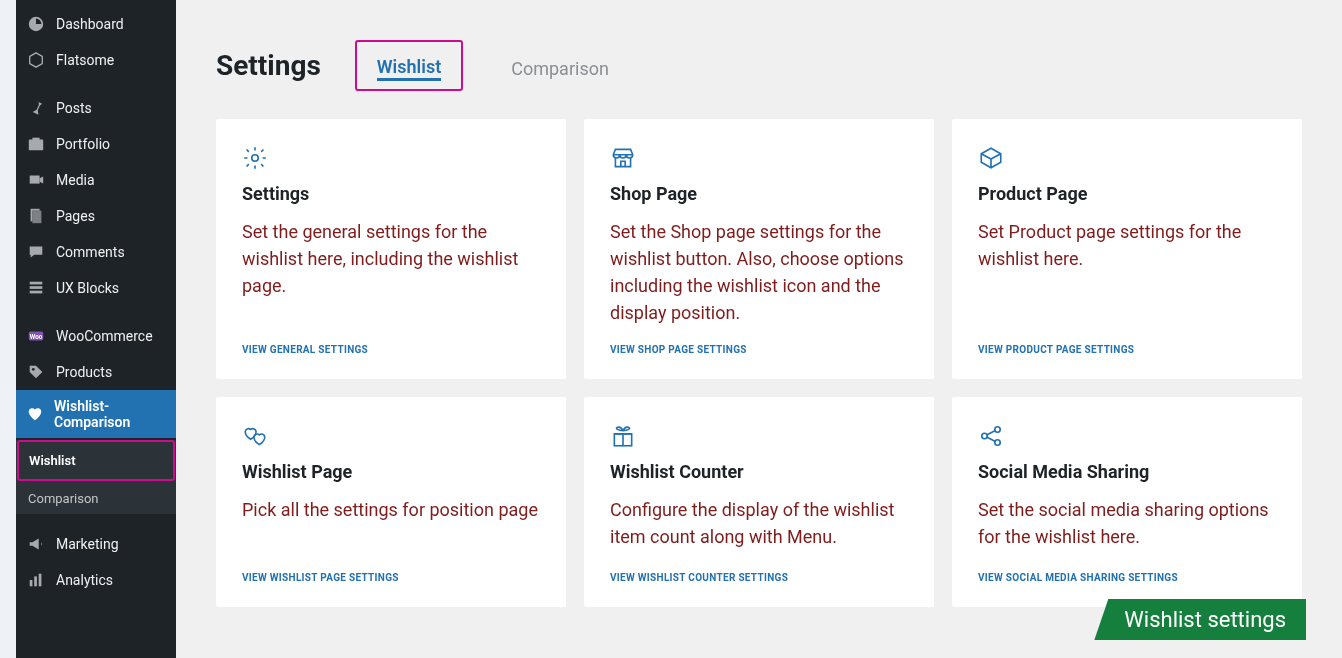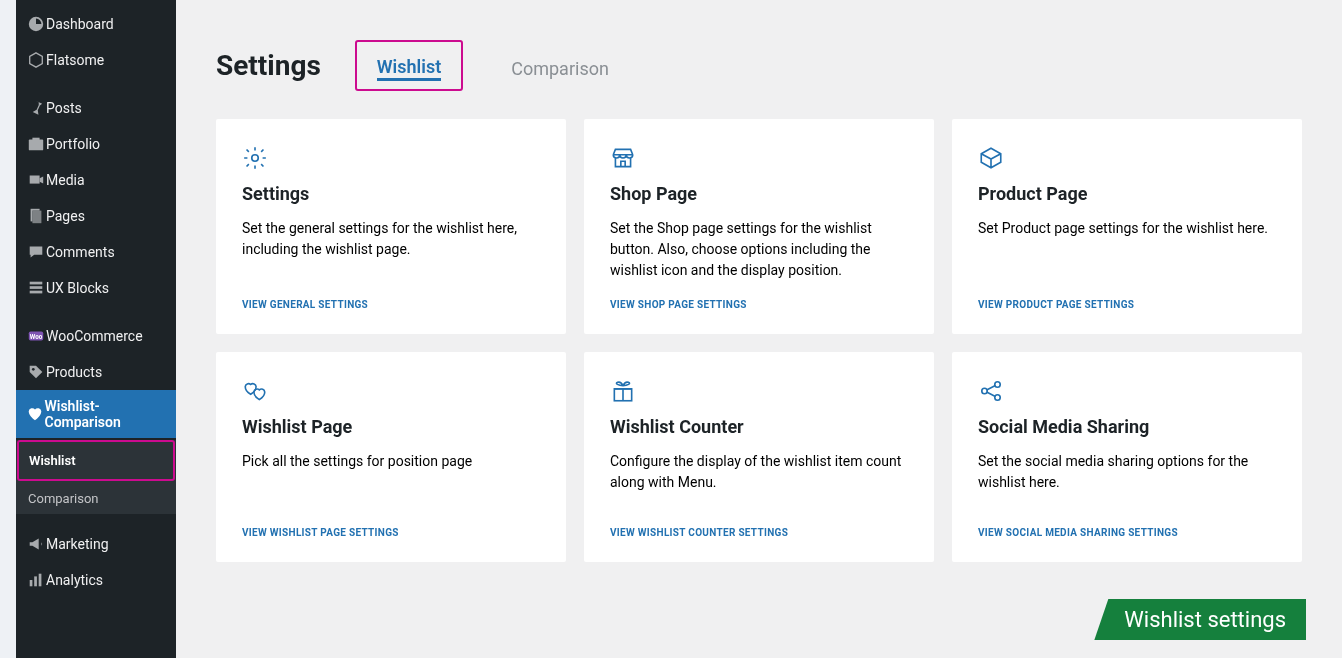--- a/index.html
+++ b/index.html
@@ -7,7 +7,7 @@
 .wrap { display: flex; height: 658px; padding: 0; }
 .outer { background: #eef1f5; padding: 0; }
 .sidebar { width: 160px; background: #1d2327; color: #fff; padding-top: 6px; position: relative; margin-left: 16px; }
-.sidebar-item { display: flex; align-items: center; padding: 8px 10px; font-size: 14px; color: #f0f0f1; cursor: pointer; }
+.sidebar-item { display: flex; align-items: center; gap: 10px; padding: 8px 10px; font-size: 14px; color: #f0f0f1; cursor: pointer; }
 .sidebar-item .icon { width: 20px; height: 20px; display: flex; align-items: center; justify-content: center; color: #a7aaad; text-align: center; }
 .sidebar-item.top { font-weight: 400; }
 .sidebar-sep { height: 12px; }

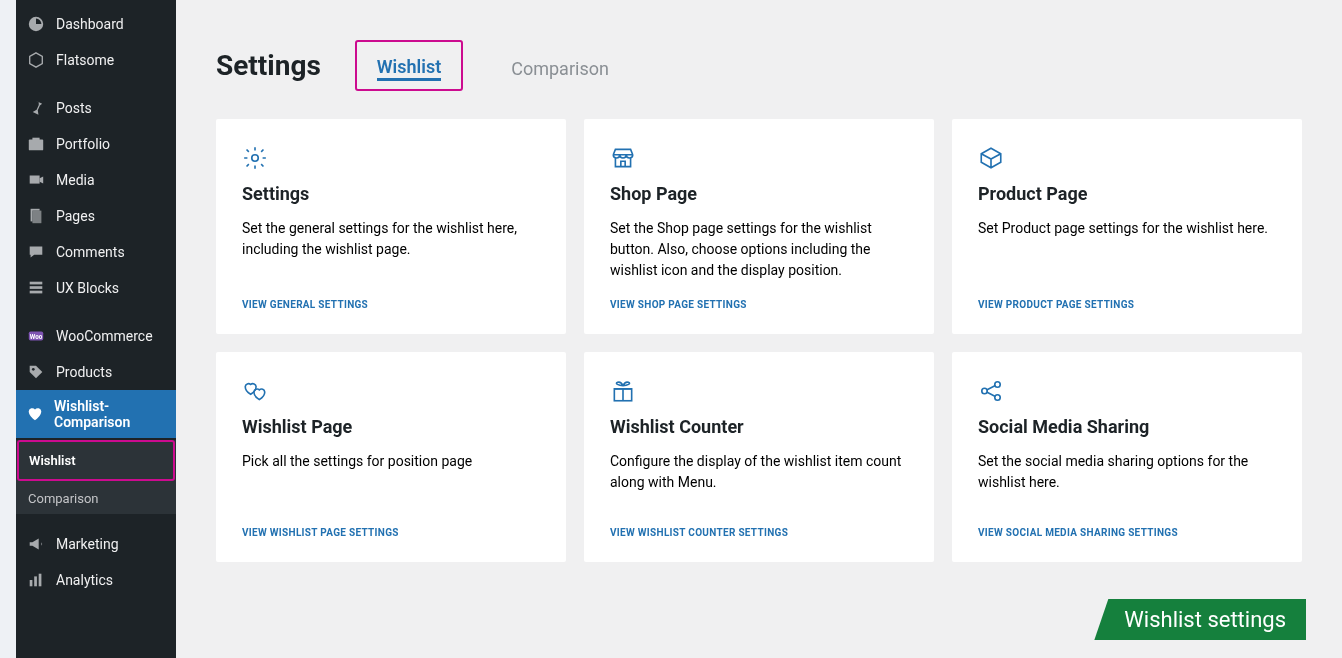--- a/index.html
+++ b/index.html
@@ -28,7 +28,7 @@
 .card { background: #fff; border-radius: 2px; padding: 26px 26px 24px; display: flex; flex-direction: column; min-height: 210px; }
 .card .icon { color: #2271b1; margin-bottom: 12px; height: 26px; }
 .card-title { font-size: 18px; font-weight: 700; color: #1d2327; margin-bottom: 14px; }
-.card-desc { font-size: 14px; color: #000000; line-height: 1.5; margin-bottom: 18px; flex: 1; }
+.card-desc { font-size: 18px; color: #7f1d1d; line-height: 1.5; margin-bottom: 18px; flex: 1; }
 .card-link { font-size: 10px; font-weight: 700; color: #2271b1; letter-spacing: 0.3px; cursor: pointer; text-transform: uppercase; }
 .badge { position: absolute; bottom: 18px; right: 36px; background: #15803d; color: #fff; font-size: 22px; padding: 8px 20px 8px 30px; clip-path: polygon(14px 0, 100% 0, 100% 100%, 0 100%); margin-top: 28px; }
 svg { display: block; }

